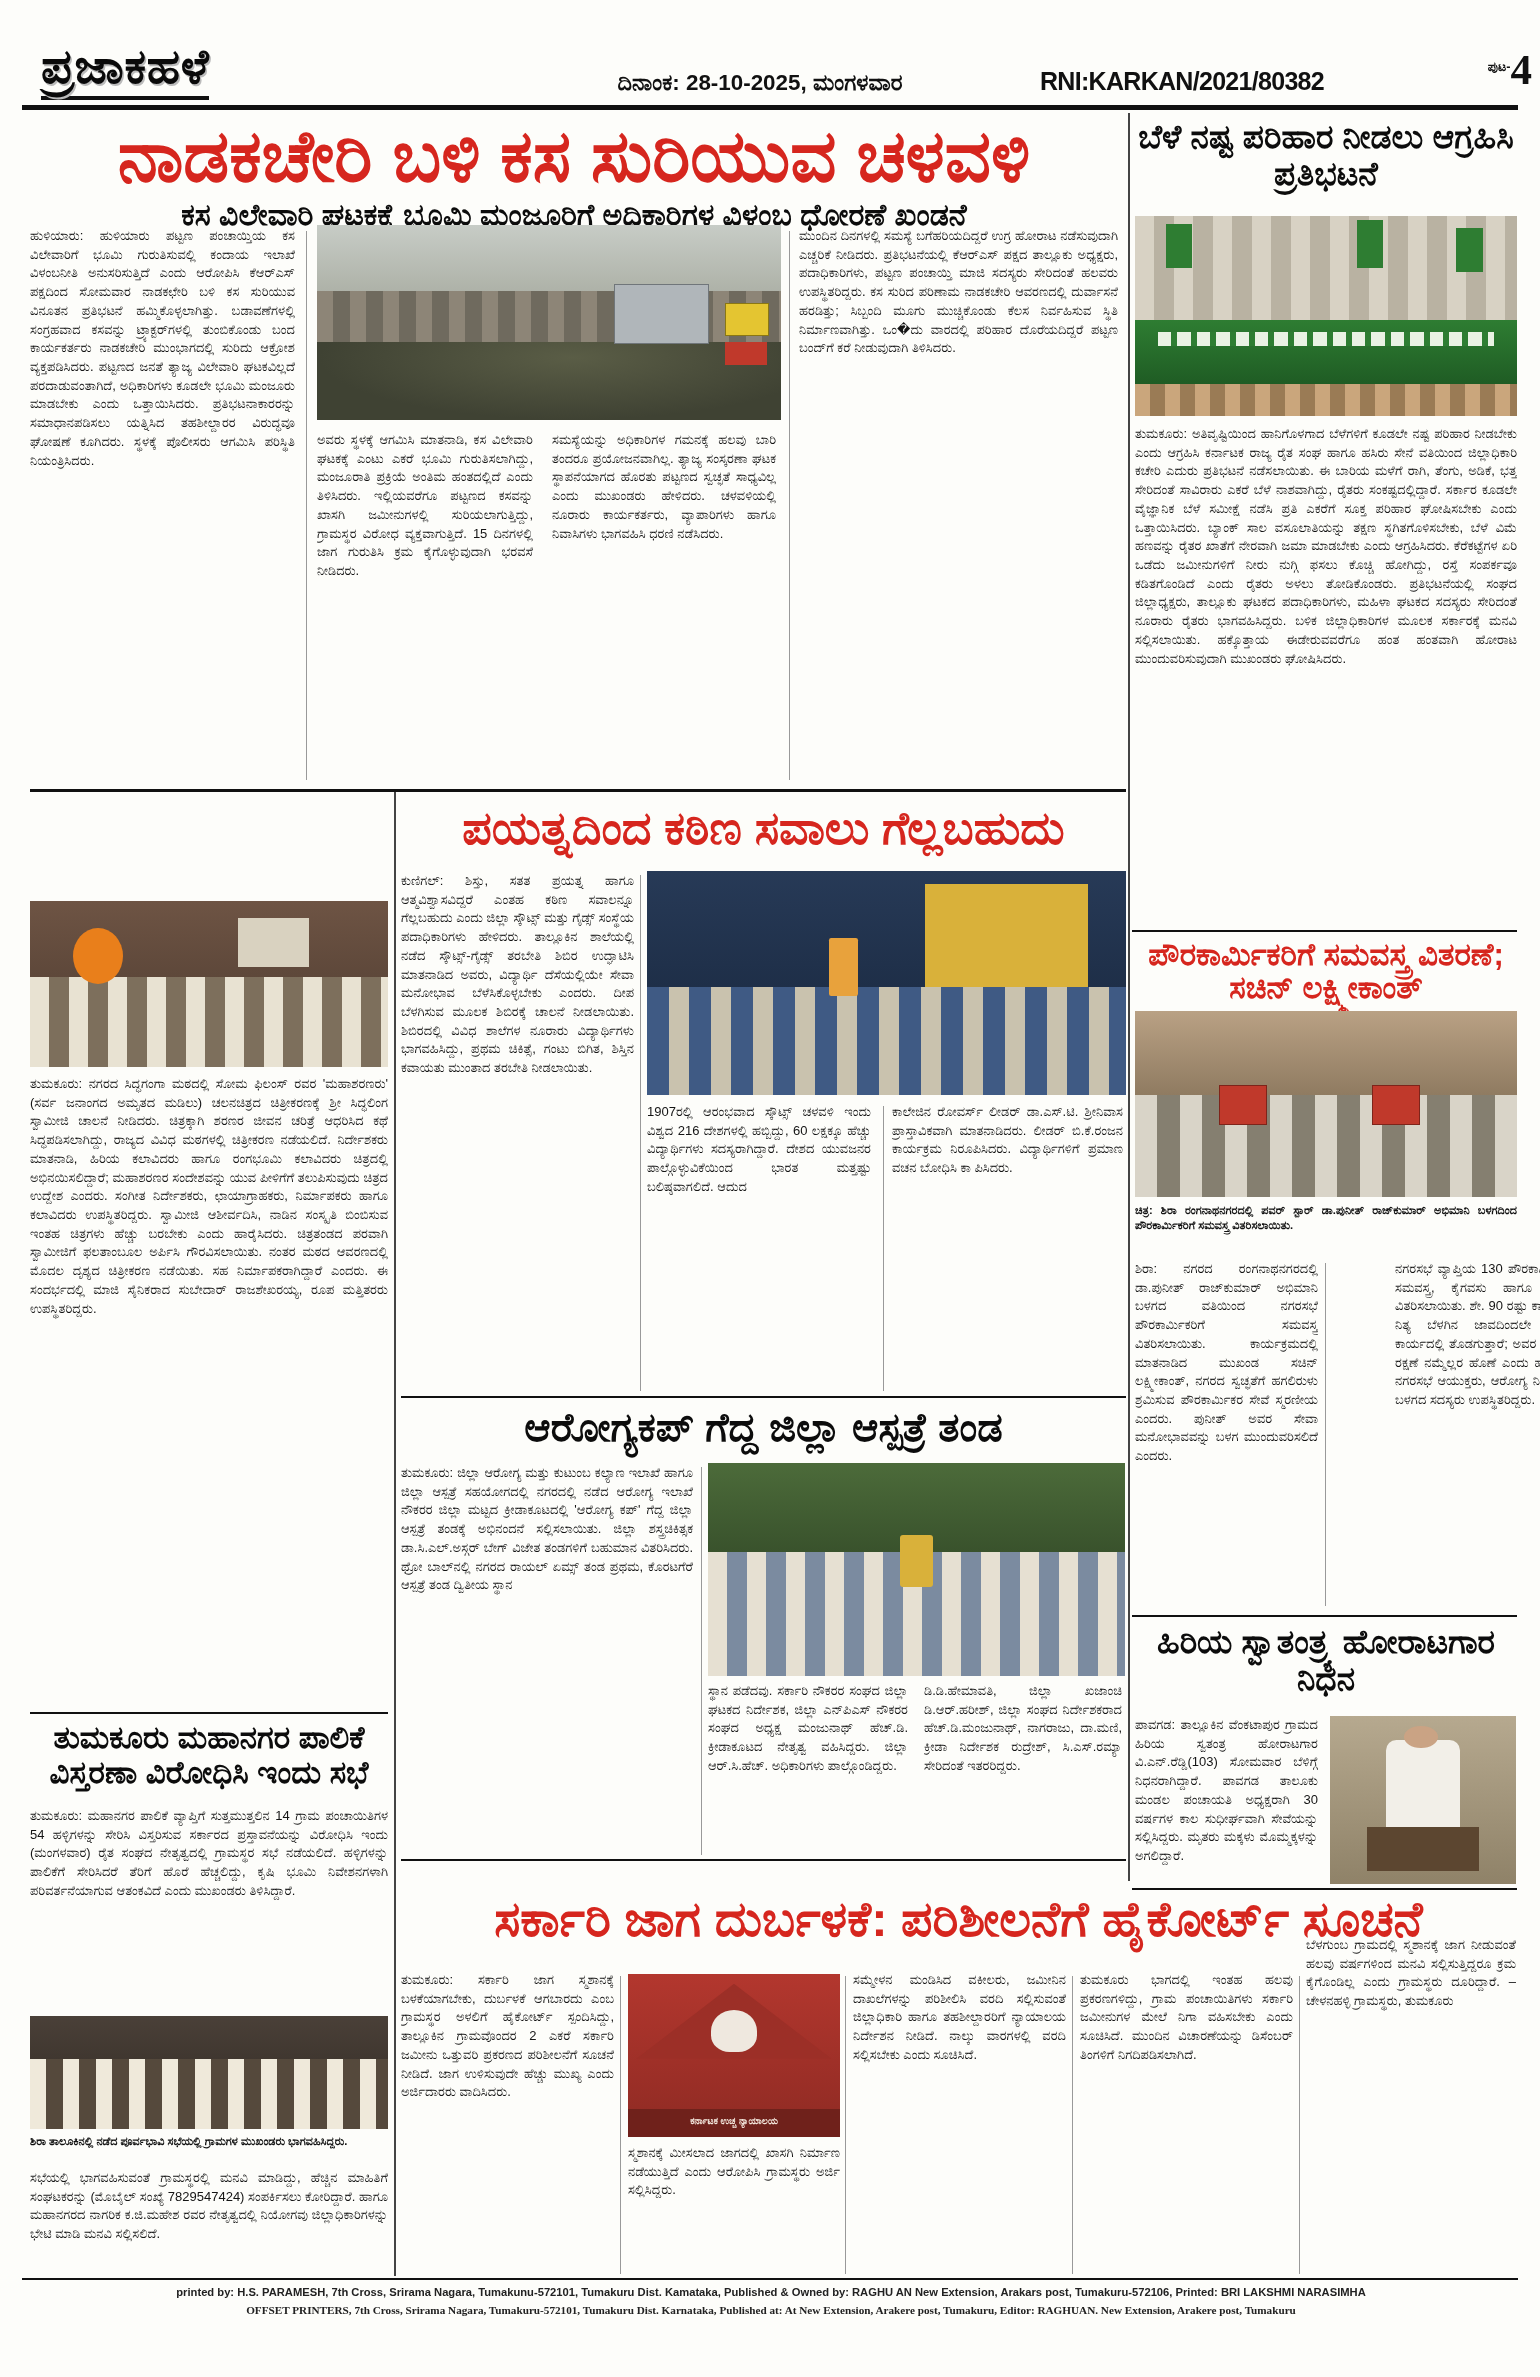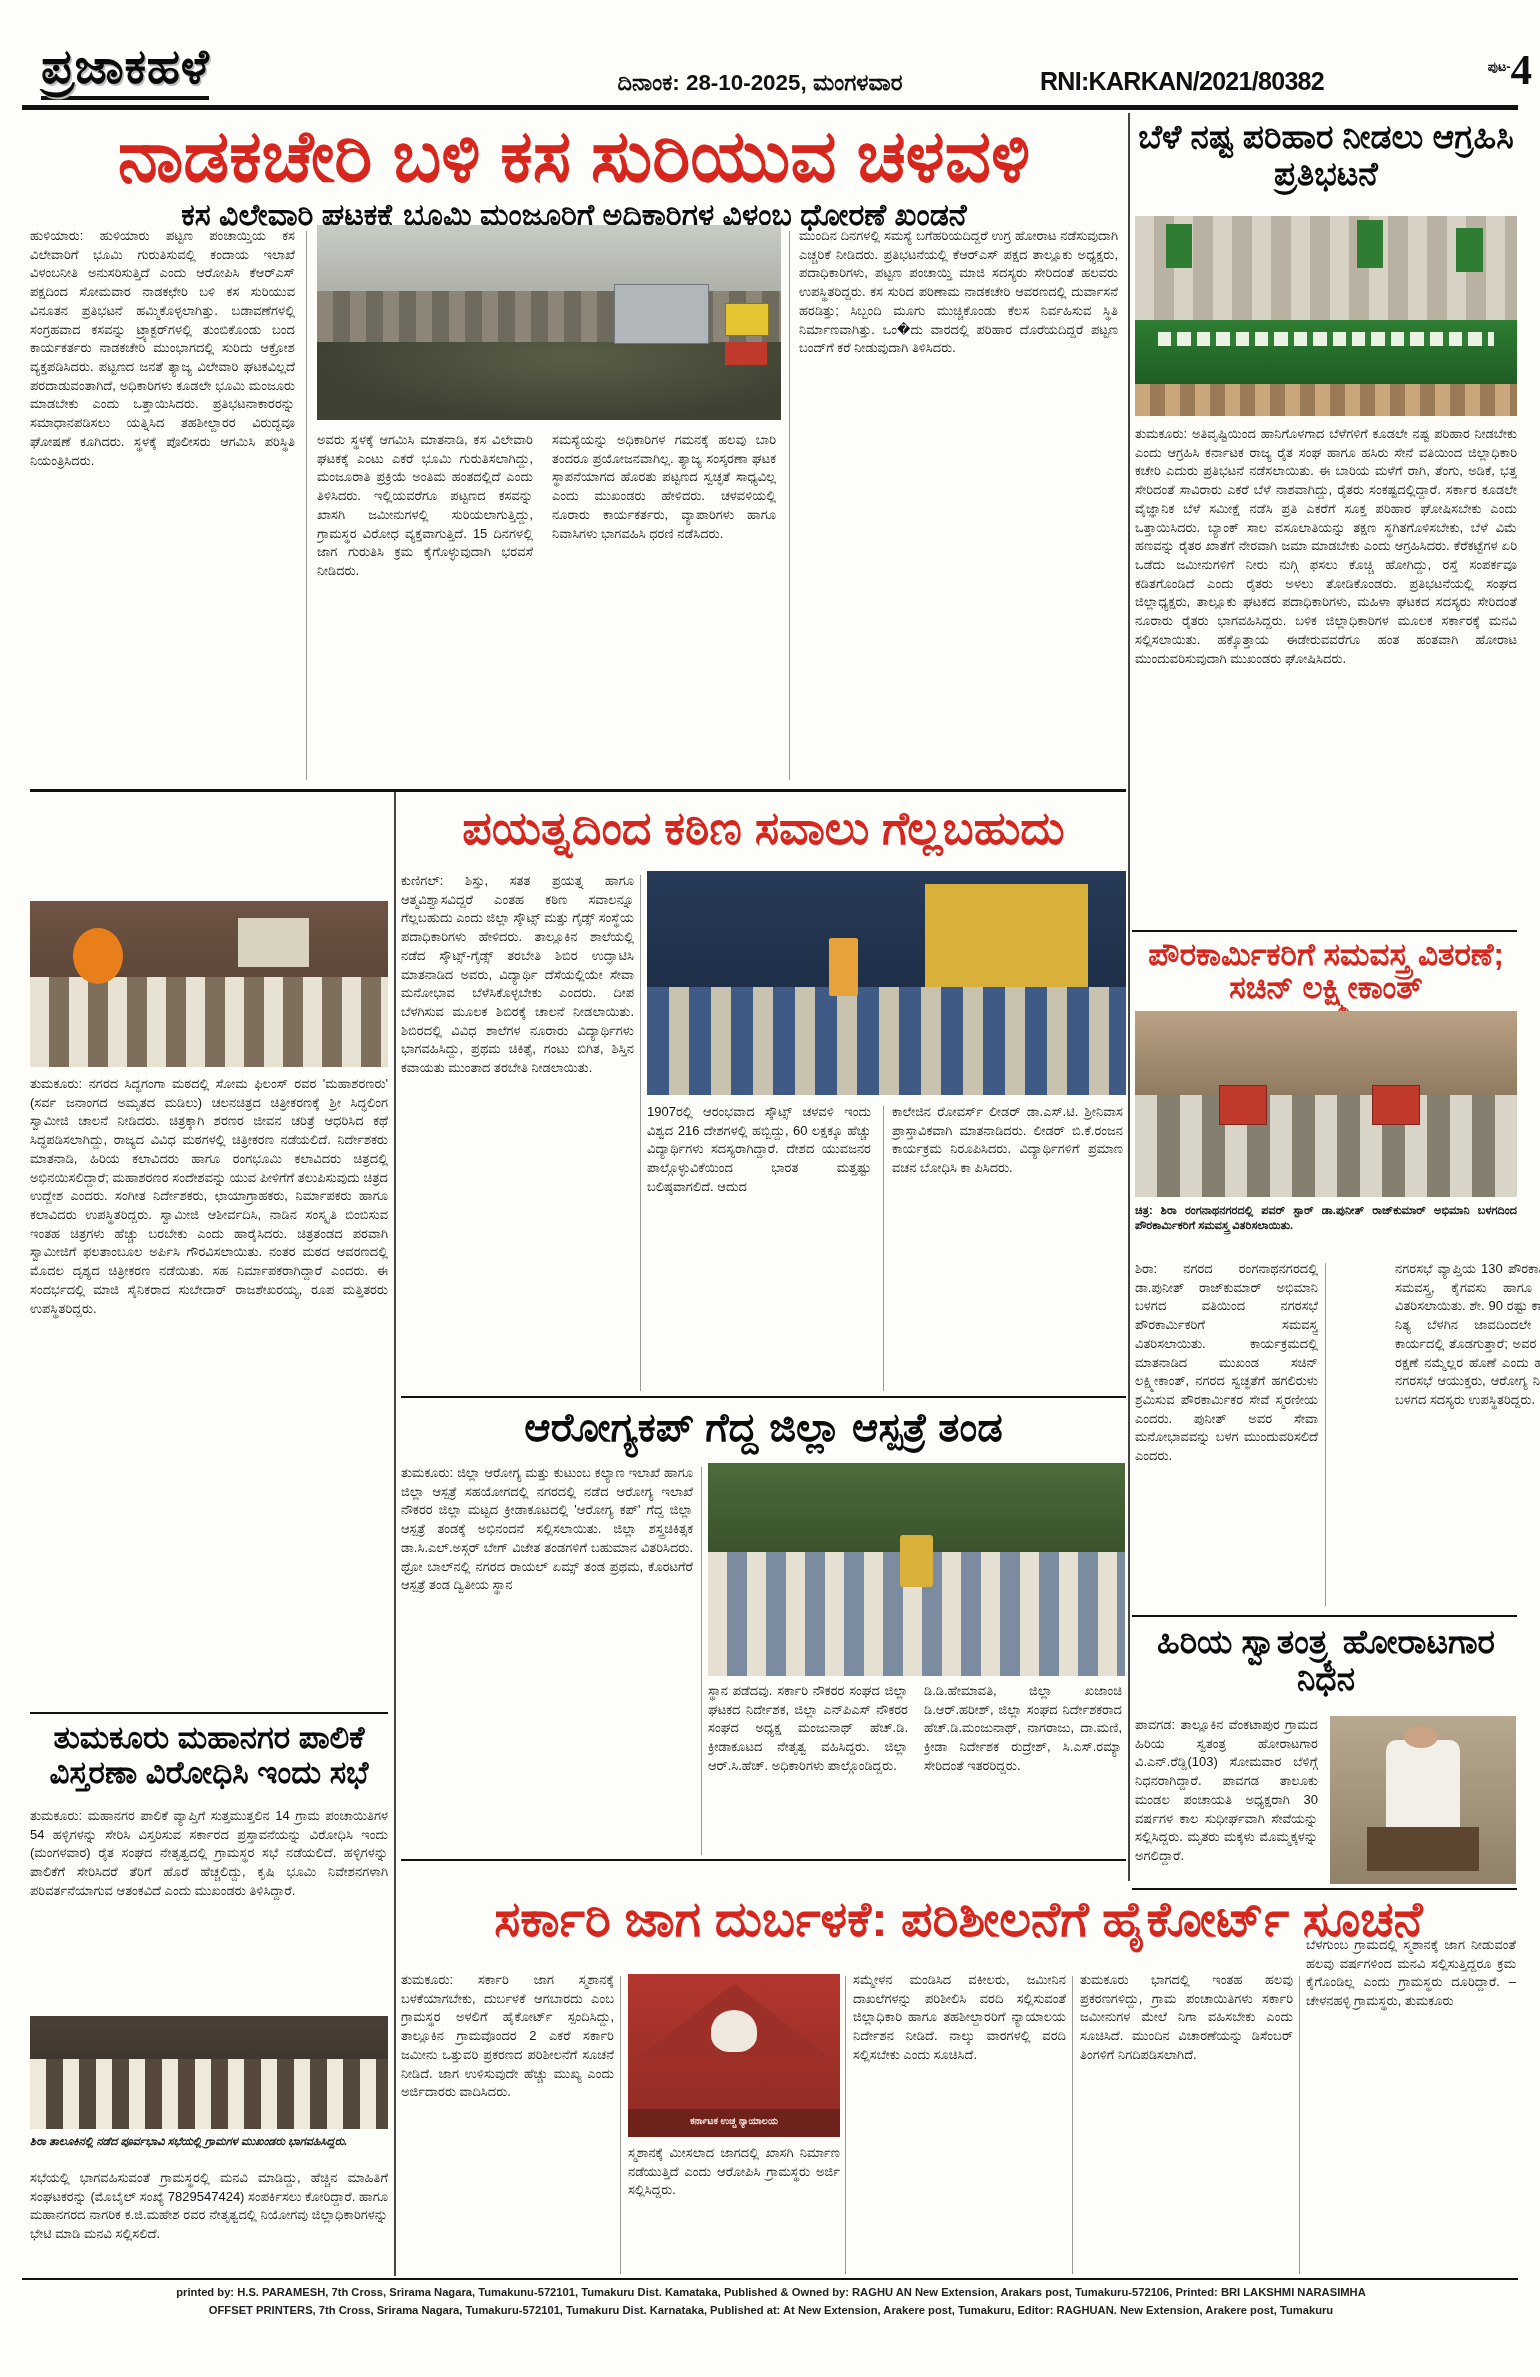--- a/index.html
+++ b/index.html
@@ -113,7 +113,7 @@
     <div class="strip" style="top:0;height:100%;background:linear-gradient(#4a4038,#2f2822);"></div>
     <div class="strip" style="top:38%;height:62%;background:repeating-linear-gradient(90deg,#efe9da 0 16.4px,#55493c 16.4px 33px);"></div>
   </div>
-  <div class="abs caption-txt" style="left:30px;top:2134px;width:358px;height:33px;font-style:italic;">ಶಿರಾ ತಾಲೂಕಿನಲ್ಲಿ ನಡೆದ ಪೂರ್ವಭಾವಿ ಸಭೆಯಲ್ಲಿ ಗ್ರಾಮಗಳ ಮುಖಂಡರು ಭಾಗವಹಿಸಿದ್ದರು.</div>
+  <div class="abs caption-txt" style="left:30px;top:2134px;width:358px;height:33px;">ಶಿರಾ ತಾಲೂಕಿನಲ್ಲಿ ನಡೆದ ಪೂರ್ವಭಾವಿ ಸಭೆಯಲ್ಲಿ ಗ್ರಾಮಗಳ ಮುಖಂಡರು ಭಾಗವಹಿಸಿದ್ದರು.</div>
   <div class="abs body-txt" style="left:30px;top:2169px;width:358px;height:106px;">ಸಭೆಯಲ್ಲಿ ಭಾಗವಹಿಸುವಂತೆ ಗ್ರಾಮಸ್ಥರಲ್ಲಿ ಮನವಿ ಮಾಡಿದ್ದು, ಹೆಚ್ಚಿನ ಮಾಹಿತಿಗೆ ಸಂಘಟಕರನ್ನು (ಮೊಬೈಲ್ ಸಂಖ್ಯೆ 7829547424) ಸಂಪರ್ಕಿಸಲು ಕೋರಿದ್ದಾರೆ. ಹಾಗೂ ಮಹಾನಗರದ ನಾಗರಿಕ ಕ.ಜಿ.ಮಹೇಶ ರವರ ನೇತೃತ್ವದಲ್ಲಿ ನಿಯೋಗವು ಜಿಲ್ಲಾಧಿಕಾರಿಗಳನ್ನು ಭೇಟಿ ಮಾಡಿ ಮನವಿ ಸಲ್ಲಿಸಲಿದೆ.</div>
 
   <div class="abs headline-red" style="left:401px;top:804px;width:725px;font-size:46px;">ಪಯತ್ನದಿಂದ ಕಠಿಣ ಸವಾಲು ಗೆಲ್ಲಬಹುದು</div>

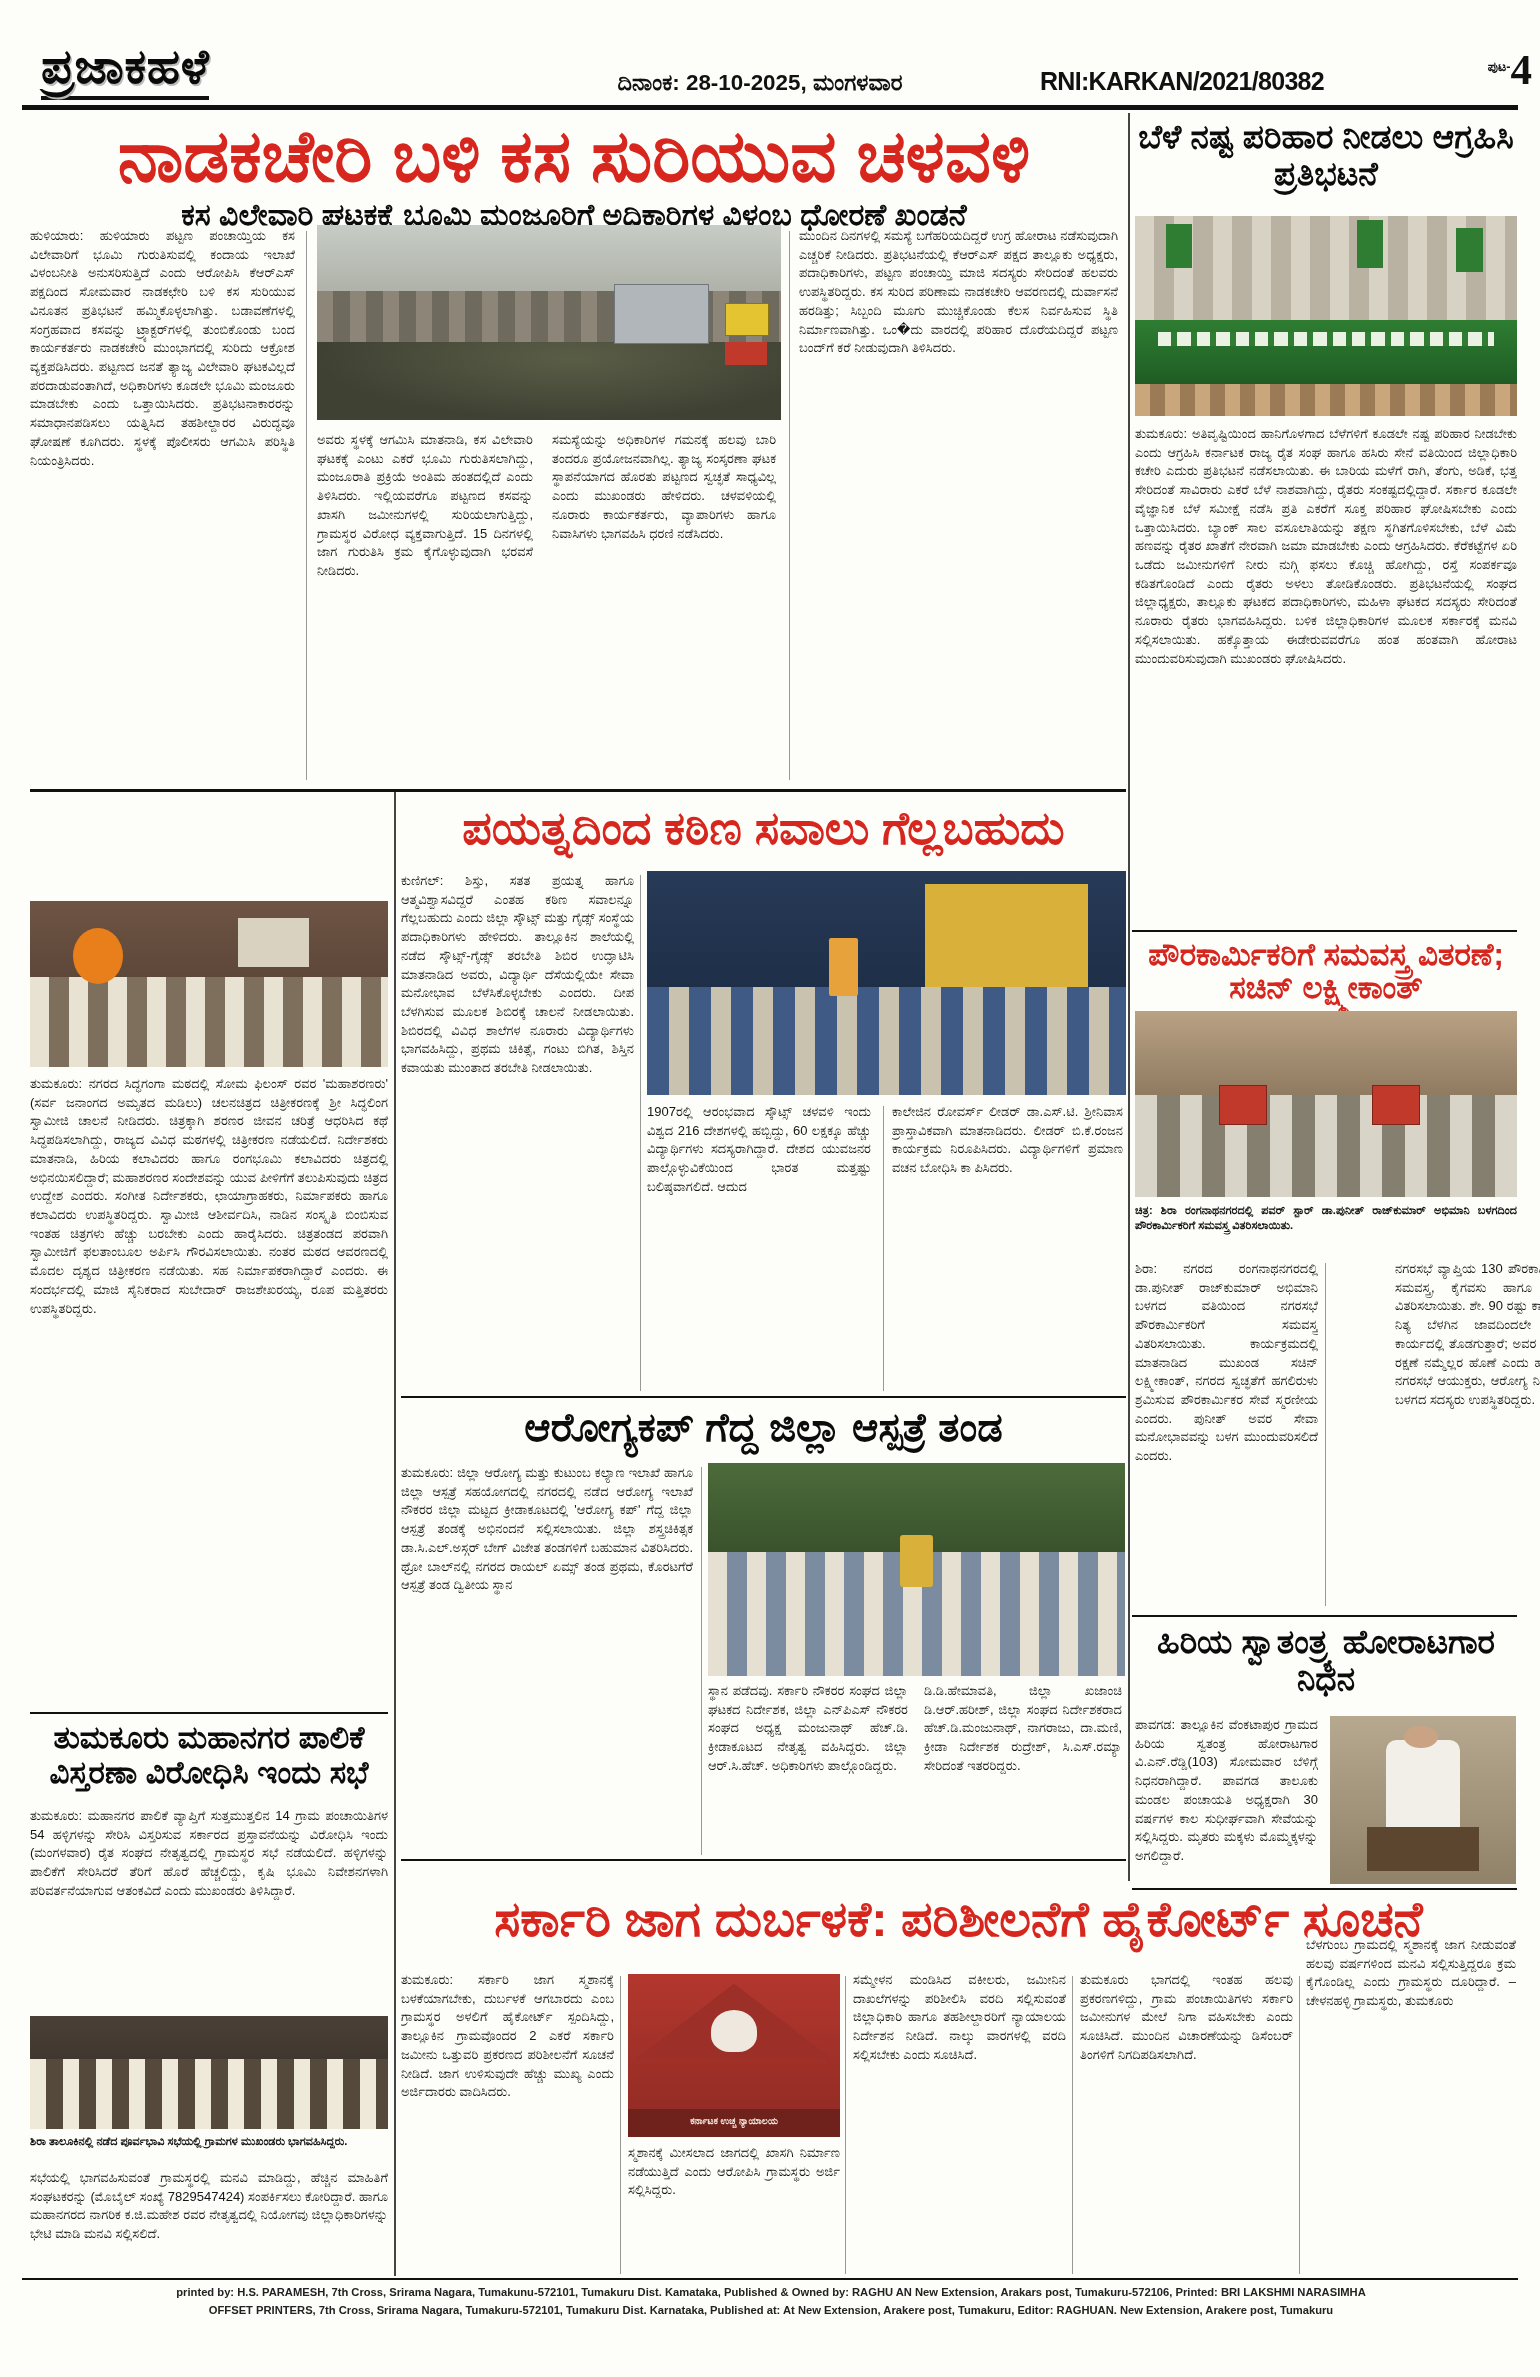--- a/index.html
+++ b/index.html
@@ -163,7 +163,7 @@
 
   <div class="hrule" style="left:22.4px;top:2278px;width:1496px;height:1.5px;"></div>
   <div class="abs footer-line" style="left:45px;top:2284px;width:1452px;">printed by: H.S. PARAMESH, 7th Cross, Srirama Nagara, Tumakunu-572101, Tumakuru Dist. Kamataka, Published &amp; Owned by: RAGHU AN New Extension, Arakars post, Tumakuru-572106, Printed: BRI LAKSHMI NARASIMHA</div>
-  <div class="abs footer-line" style="left:45px;top:2302px;width:1452px;">OFFSET PRINTERS, 7th Cross, Srirama Nagara, Tumakuru-572101, Tumakuru Dist. Karnataka, Published at: At New Extension, Arakere post, Tumakuru, Editor: RAGHUAN. New Extension, Arakere post, Tumakuru</div>
+  <div class="abs footer-line" style="left:45px;top:2302px;width:1452px;font-family:Liberation Serif, serif;">OFFSET PRINTERS, 7th Cross, Srirama Nagara, Tumakuru-572101, Tumakuru Dist. Karnataka, Published at: At New Extension, Arakere post, Tumakuru, Editor: RAGHUAN. New Extension, Arakere post, Tumakuru</div>
 
 </div>
 

